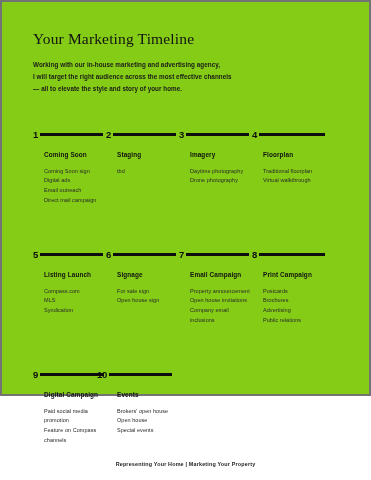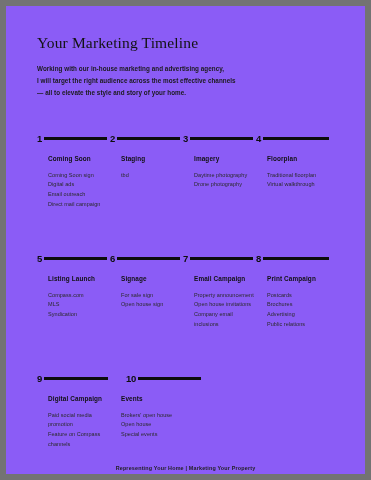--- a/index.html
+++ b/index.html
@@ -18,10 +18,10 @@
   .page {
     position: relative;
     width: 371px;
-    height: 480px;
+    height: 396px;
     box-sizing: border-box;
-    background: #8b5cf6;
-    border: 6px solid #737373;
+    background: #84cc16;
+    border: 2px solid #737373;
   }
 
   

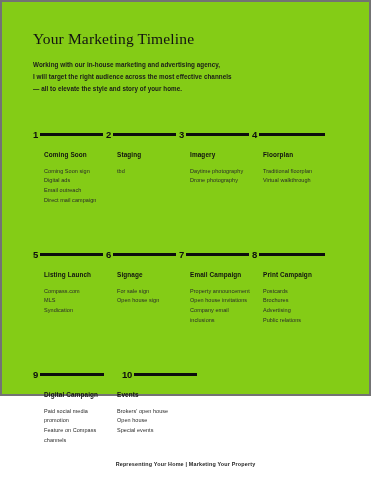--- a/index.html
+++ b/index.html
@@ -260,7 +260,7 @@
           <span class="t-num">9</span>
           <span class="t-bar" style="width:64px;"></span>
         </div>
-        <div class="t-marker" style="left:89px;text-align:center;">
+        <div class="t-marker" style="left:64px;text-align:center;">
           <span class="t-num">10</span>
           <span class="t-bar" style="width:63px;"></span>
         </div>

